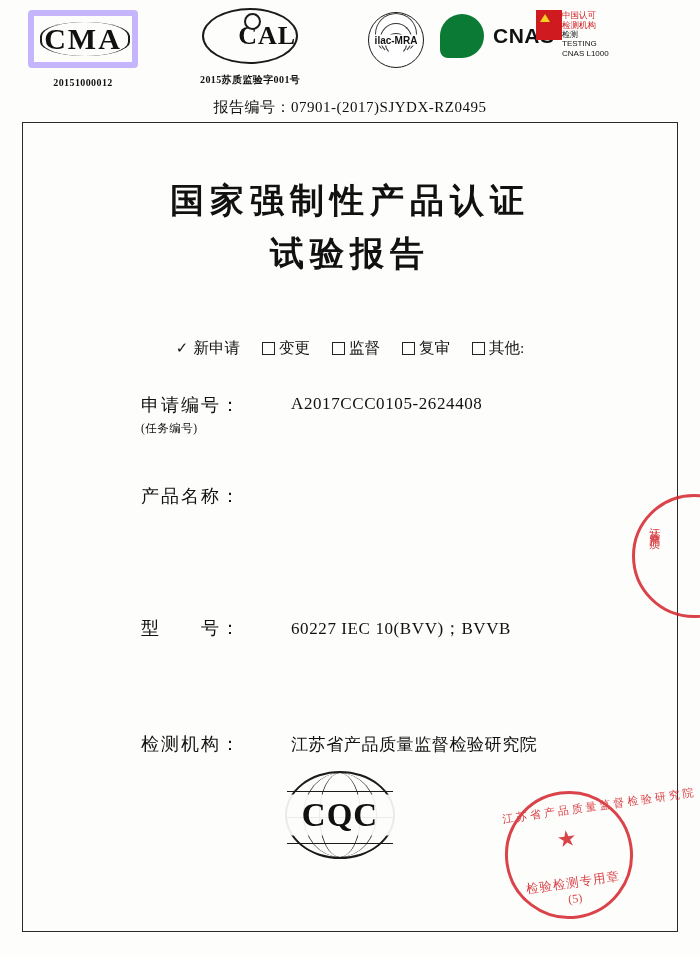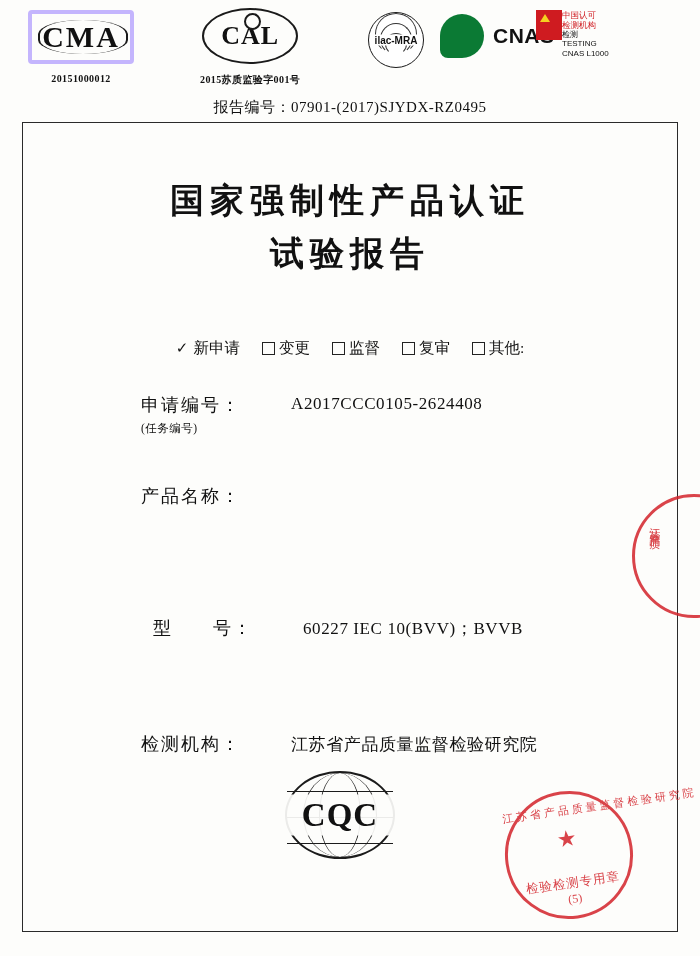--- a/index.html
+++ b/index.html
@@ -42,7 +42,7 @@
   .cma-box {
     width: 98px;
     height: 46px;
-    border: 4px solid #c4b5fd;
+    border: 6px solid #c4b5fd;
     border-radius: 4px;
     position: relative;
     display: flex;

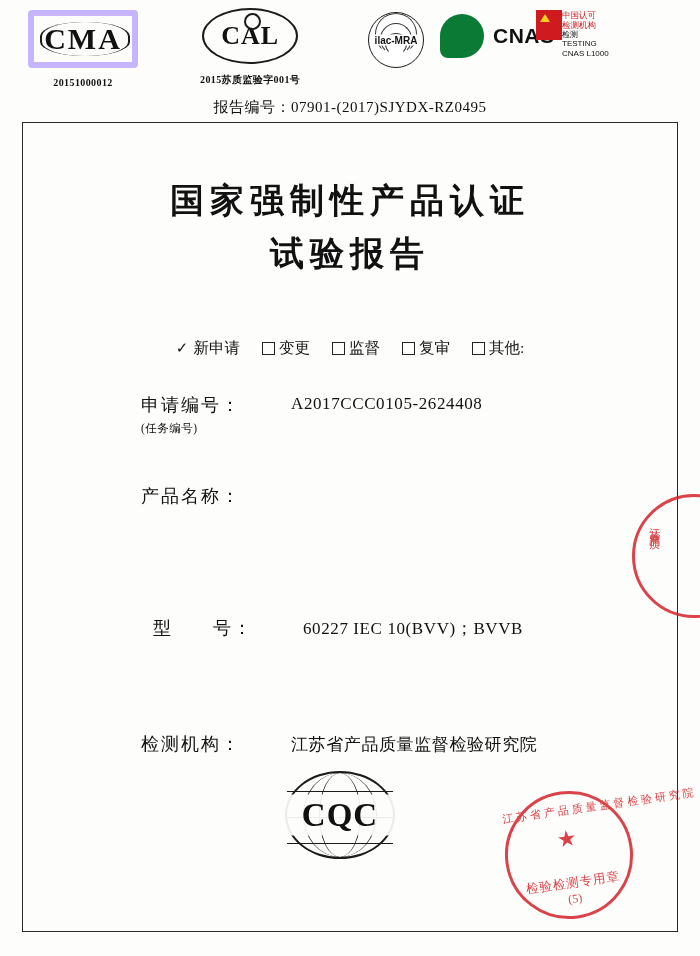--- a/index.html
+++ b/index.html
@@ -91,7 +91,7 @@
     position: relative;
     display: flex;
     align-items: center;
-    justify-content: center;
+    justify-content: flex-end;
   }
   .cal-circle .letters {
     font-size: 26px;

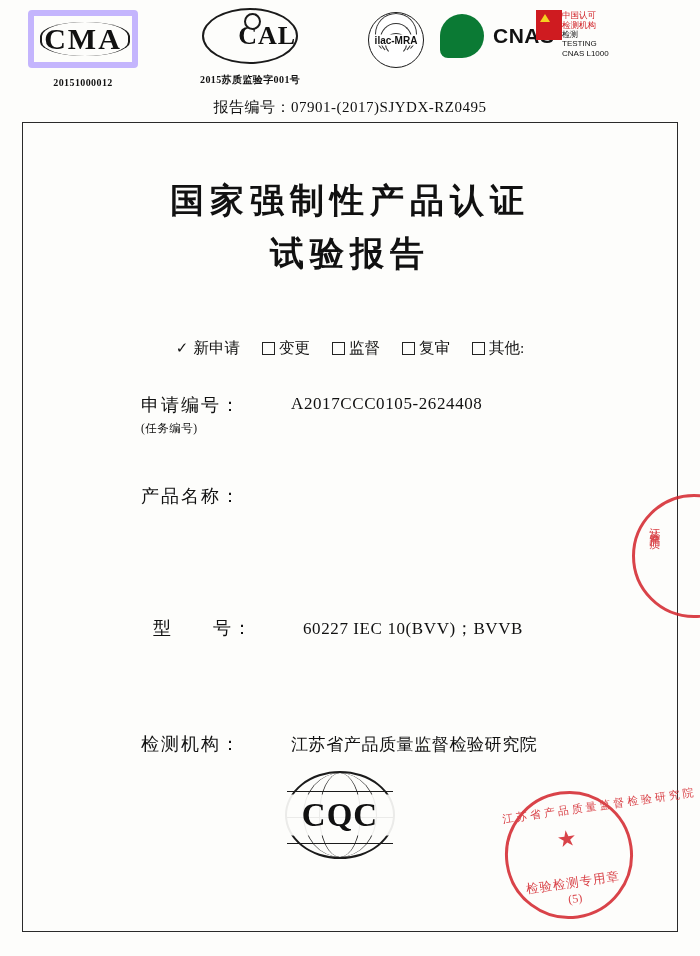--- a/index.html
+++ b/index.html
@@ -319,7 +319,7 @@
     padding-top: 1px;
   }
   .row-gap-1 { margin-bottom: 108px; }
-  .row-gap-2 { margin-bottom: 92px; margin-left: 12px; }
+  .row-gap-2 { margin-bottom: 92px; }
 
   
   .cqc {

